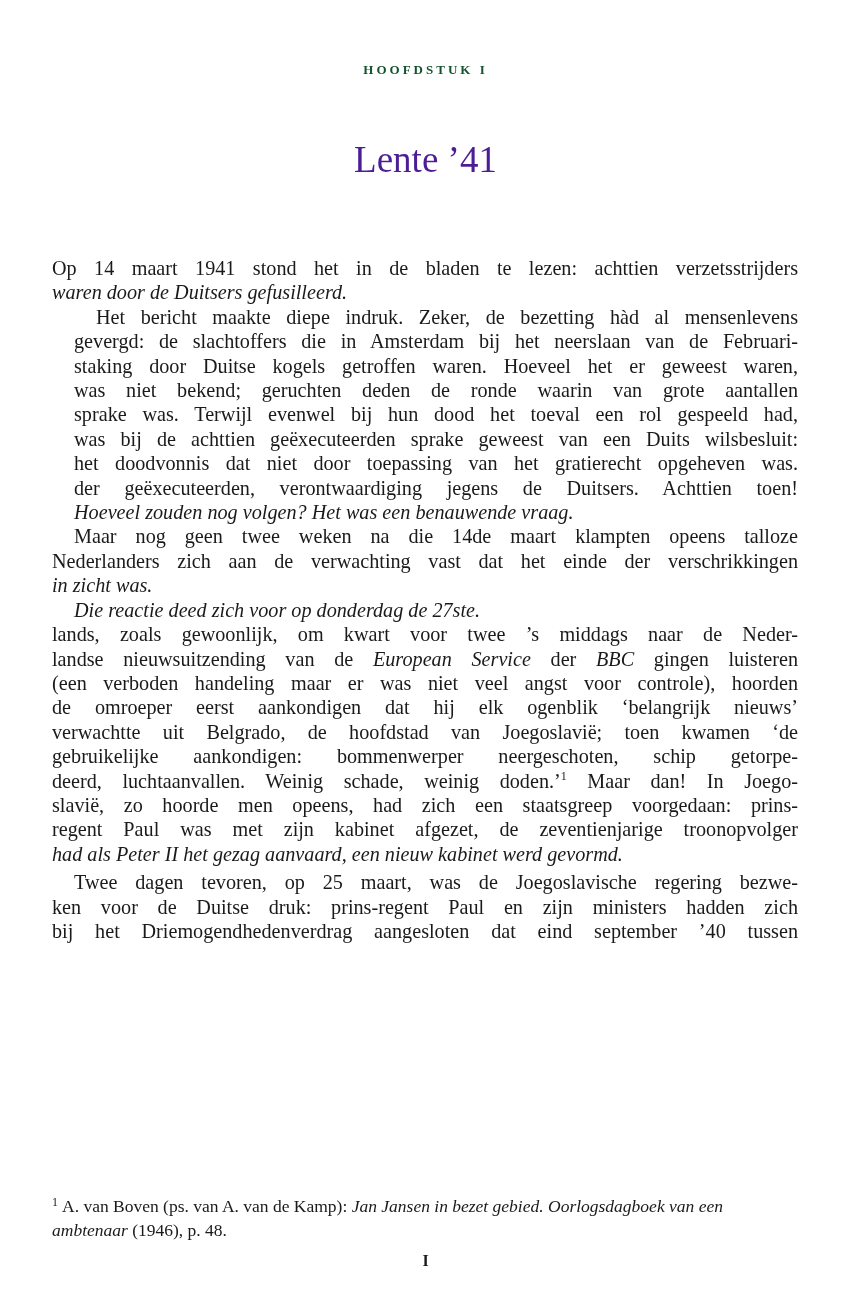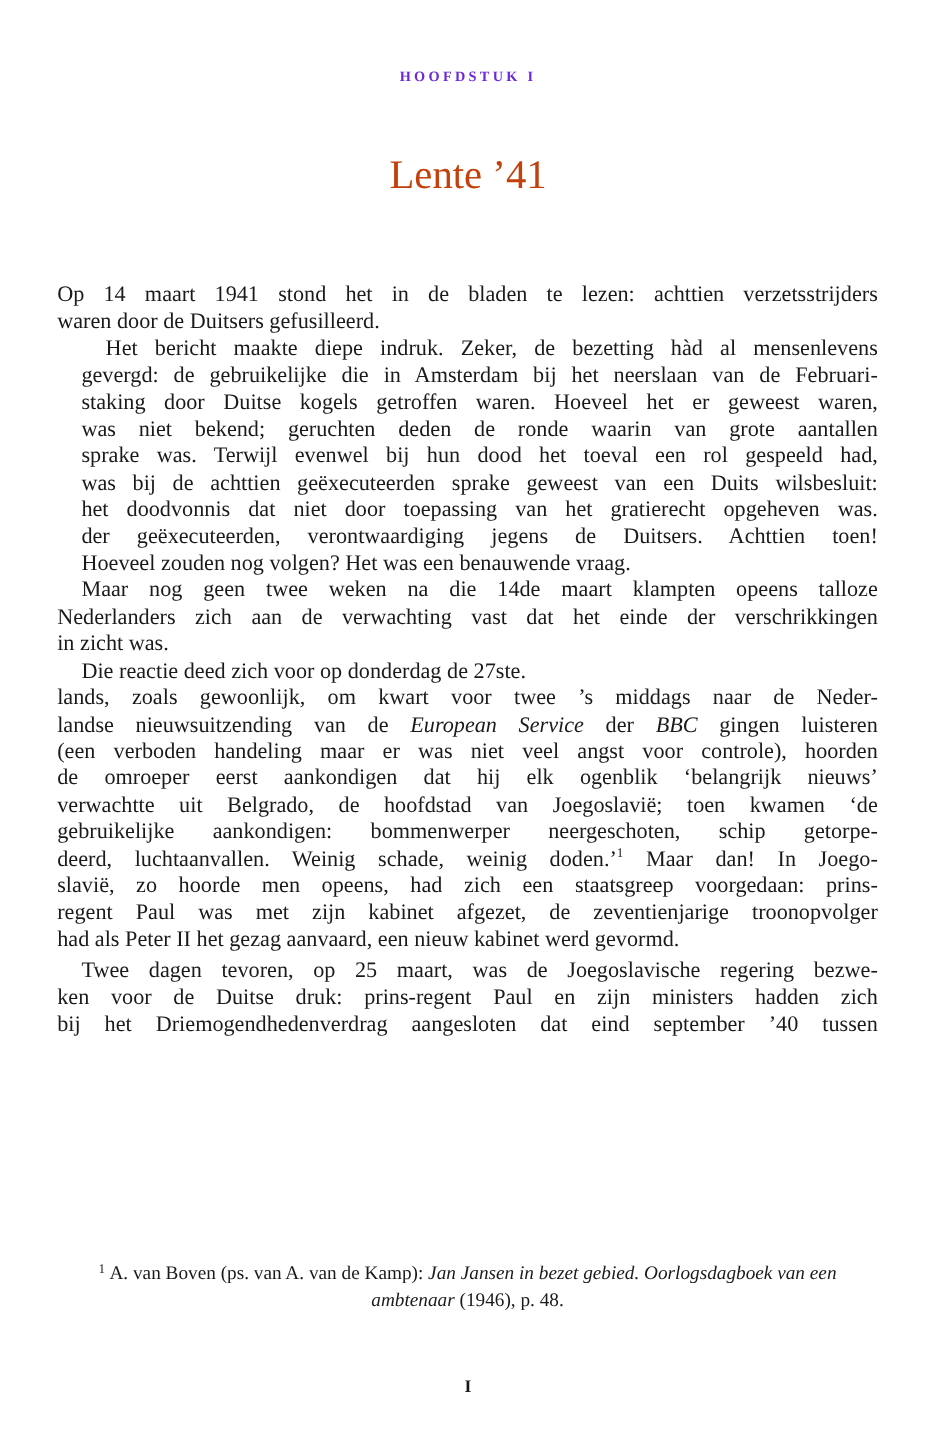--- a/index.html
+++ b/index.html
@@ -6,7 +6,7 @@
   body { width: 851px; height: 1302px; position: relative; overflow: hidden;
          font-family: "Liberation Serif", "DejaVu Serif", serif; color: #1a1a1a; }
   .running-head { position: absolute; top: 62px; left: 0; width: 851px; text-align: center;
-         font-size: 13px; letter-spacing: 3px; font-weight: bold; color: #6d28d9; }
+         font-size: 13px; letter-spacing: 3px; font-weight: bold; color: #14532d; }
   .chapter-title { position: absolute; top: 138px; left: 0; width: 851px; text-align: center;
          font-size: 37px; font-weight: normal; color: #c2410c; margin: 0; }
   .body-text { position: absolute; top: 256px; left: 52px; width: 746px;

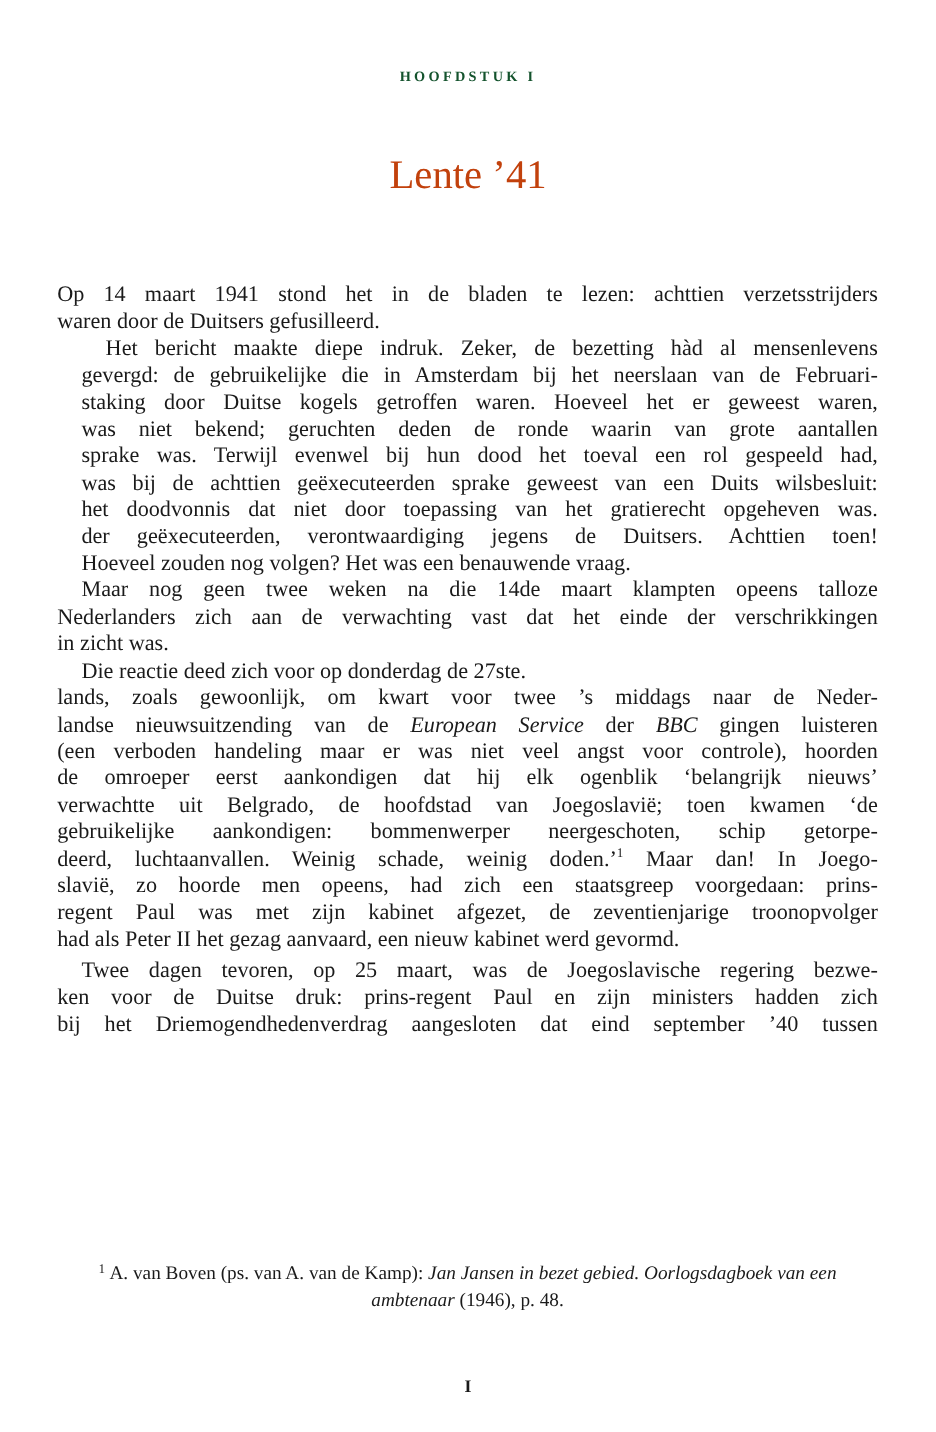--- a/index.html
+++ b/index.html
@@ -8,7 +8,7 @@
   .running-head { position: absolute; top: 62px; left: 0; width: 851px; text-align: center;
          font-size: 13px; letter-spacing: 3px; font-weight: bold; color: #14532d; }
   .chapter-title { position: absolute; top: 138px; left: 0; width: 851px; text-align: center;
-         font-size: 37px; font-weight: normal; color: #c2410c; margin: 0; }
+         font-size: 37px; font-weight: normal; color: #4c1d95; margin: 0; }
   .body-text { position: absolute; top: 256px; left: 52px; width: 746px;
          font-size: 20.2px; line-height: 24.4px; text-align: justify; }
   .body-text p { margin: 0; }

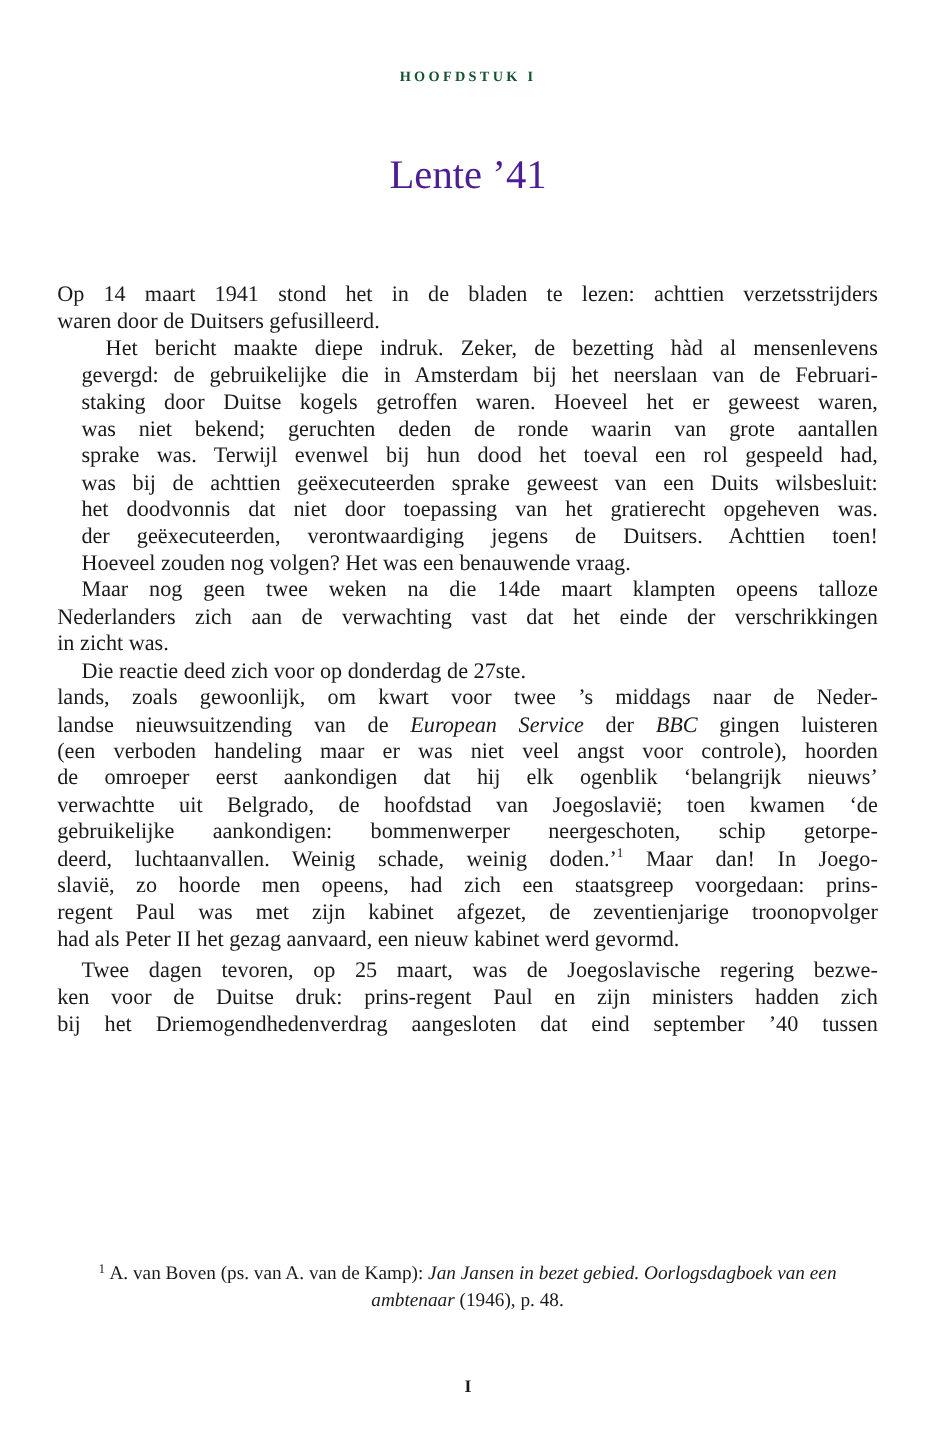--- a/index.html
+++ b/index.html
@@ -15,7 +15,7 @@
   .body-text p.indent { text-indent: 22px; }
   .body-text p.gap { margin-top: 4px; }
   .line { display: block; text-align: justify; text-align-last: justify; white-space: nowrap; }
-  .line.last { text-align-last: left; }
+  .line.last { text-align-last: left; font-style: italic; }
   sup.fn-ref { font-size: 12px; vertical-align: 8px; line-height: 0; }
   .footnotes { position: absolute; top: 1141px; left: 52px; width: 746px;
          font-size: 17.5px; line-height: 24px; text-align: center; }

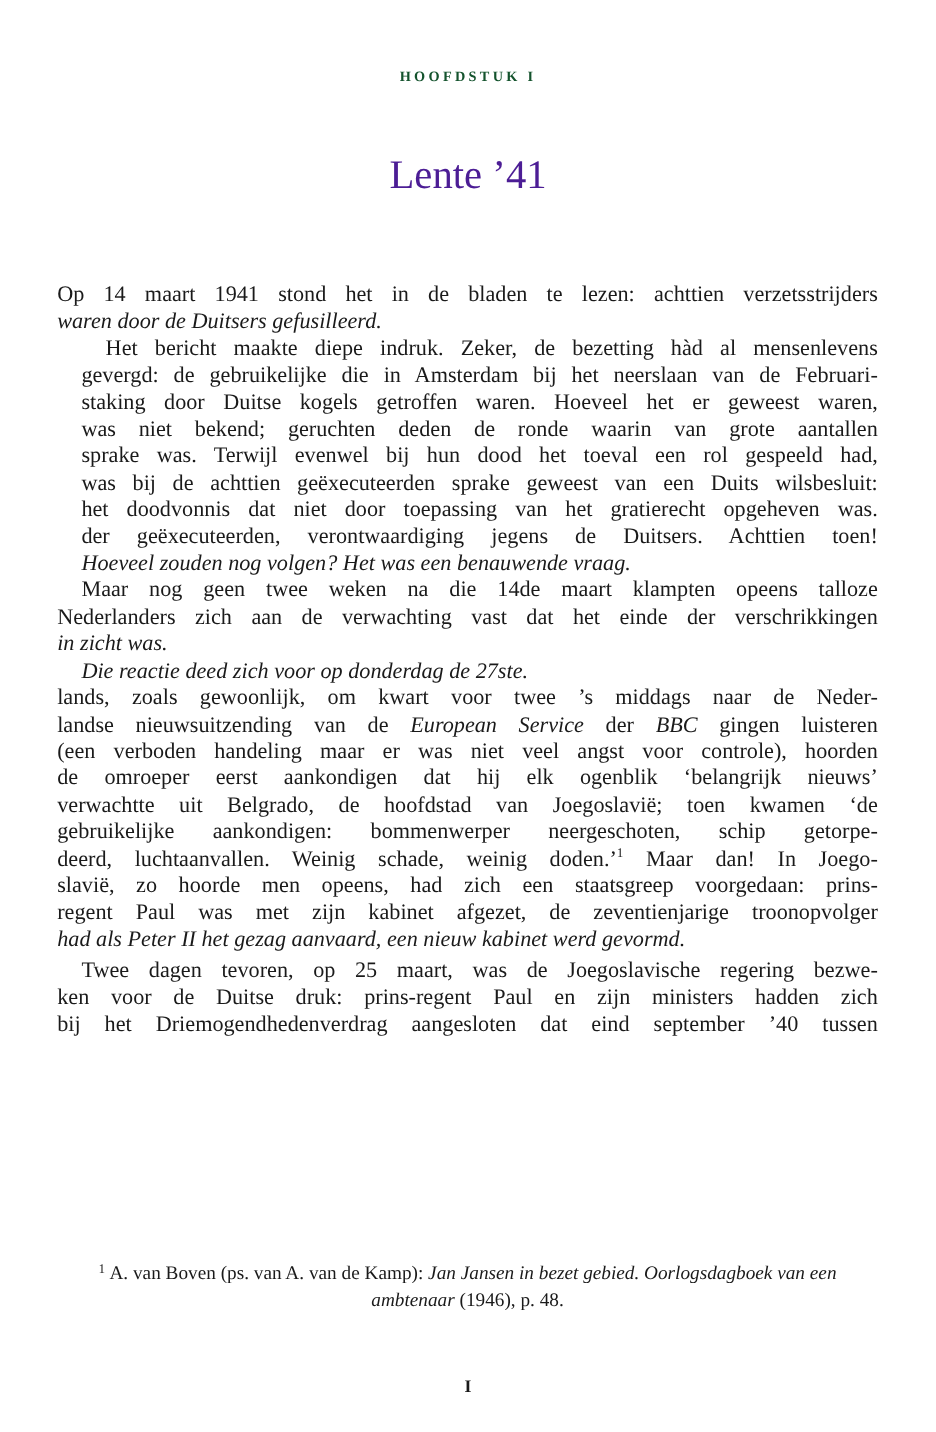--- a/index.html
+++ b/index.html
@@ -37,7 +37,7 @@
   </p>
   <p class="indent">
     <span class="line" style="padding-left:22px">Het bericht maakte diepe indruk. Zeker, de bezetting hàd al mensenlevens</span>
-    <span class="line">gevergd: de gebruikelijke die in Amsterdam bij het neerslaan van de Februari-</span>
+    <span class="line">gevergd: de slachtoffers die in Amsterdam bij het neerslaan van de Februari-</span>
     <span class="line">staking door Duitse kogels getroffen waren. Hoeveel het er geweest waren,</span>
     <span class="line">was niet bekend; geruchten deden de ronde waarin van grote aantallen</span>
     <span class="line">sprake was. Terwijl evenwel bij hun dood het toeval een rol gespeeld had,</span>

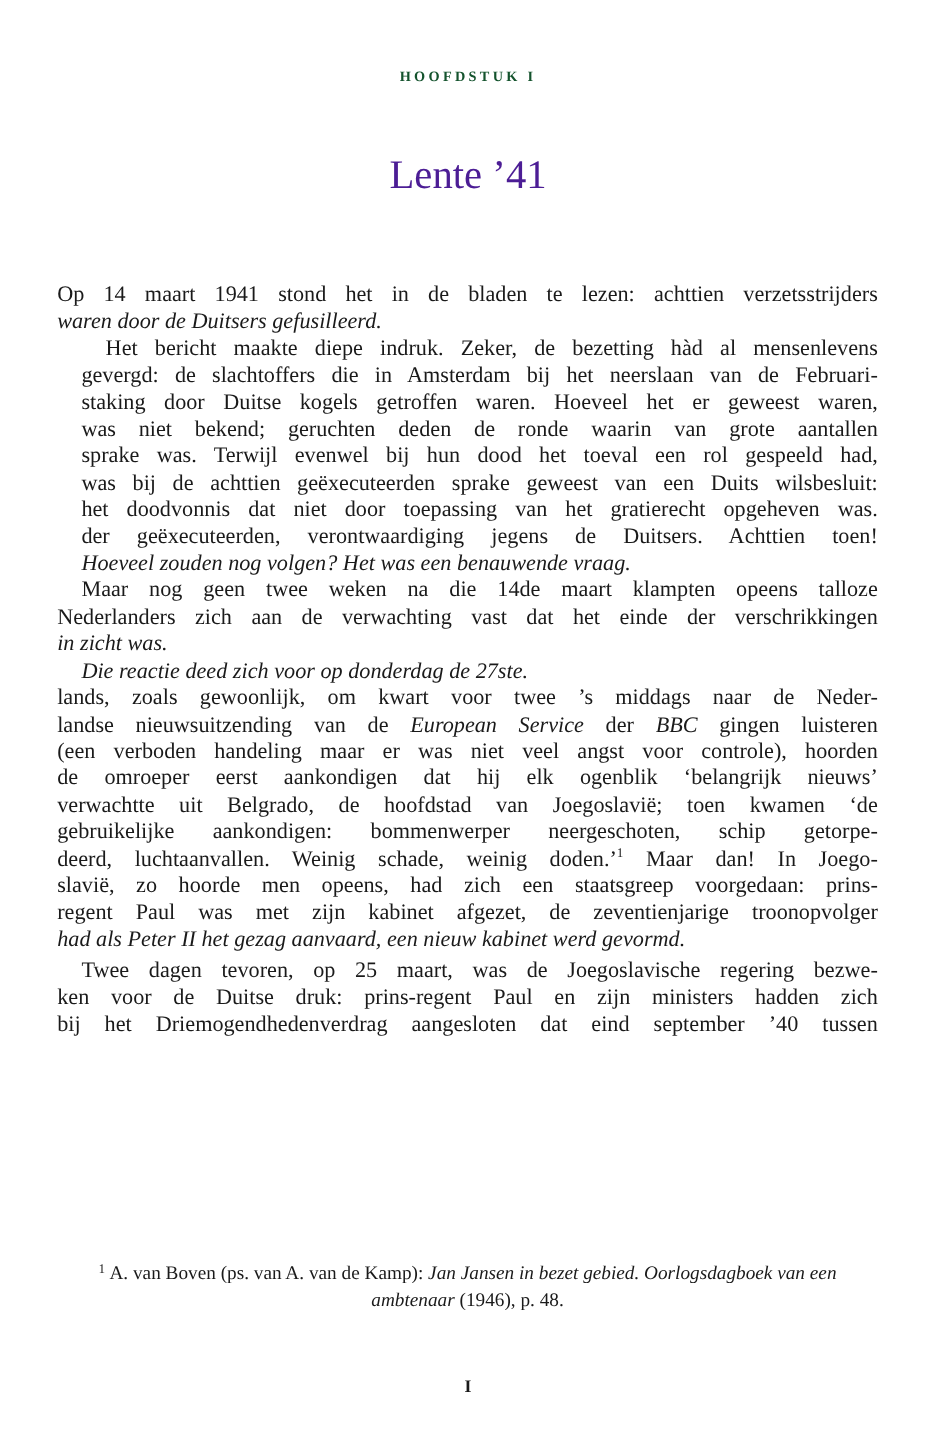--- a/index.html
+++ b/index.html
@@ -17,8 +17,8 @@
   .line { display: block; text-align: justify; text-align-last: justify; white-space: nowrap; }
   .line.last { text-align-last: left; font-style: italic; }
   sup.fn-ref { font-size: 12px; vertical-align: 8px; line-height: 0; }
-  .footnotes { position: absolute; top: 1141px; left: 52px; width: 746px;
-         font-size: 17.5px; line-height: 24px; text-align: center; }
+  .footnotes { position: absolute; top: 1190px; left: 52px; width: 746px;
+         font-size: 17.5px; line-height: 24px; }
   .footnotes .fn-mark { font-size: 12px; vertical-align: 6px; margin-right: 4px; }
   .page-number { position: absolute; top: 1252px; left: 0; width: 851px; text-align: center;
          font-size: 16px; font-weight: bold; }

